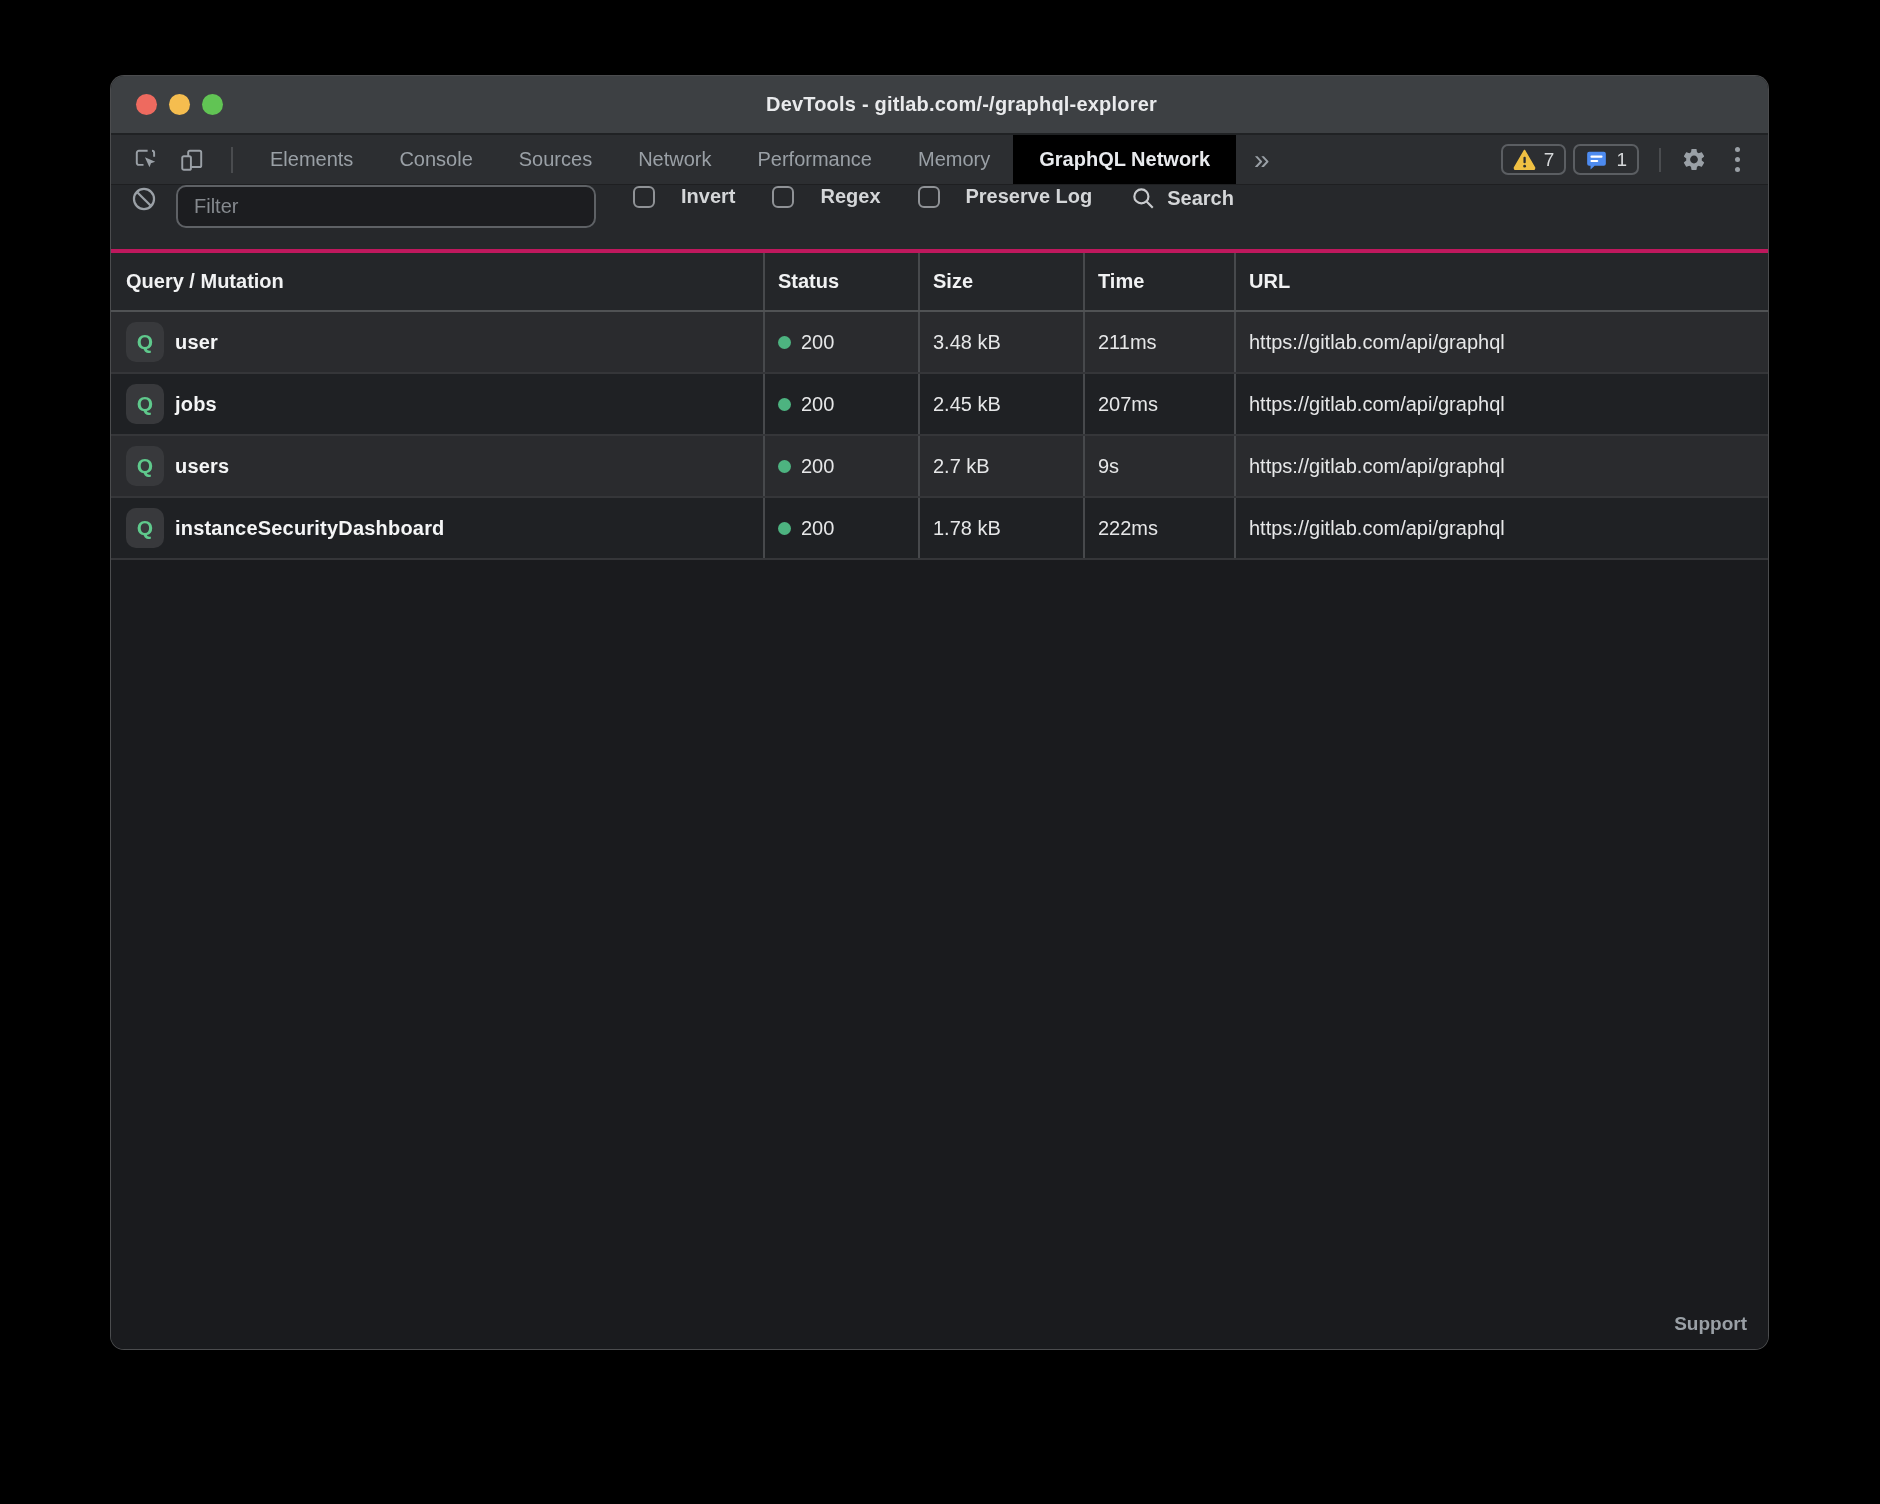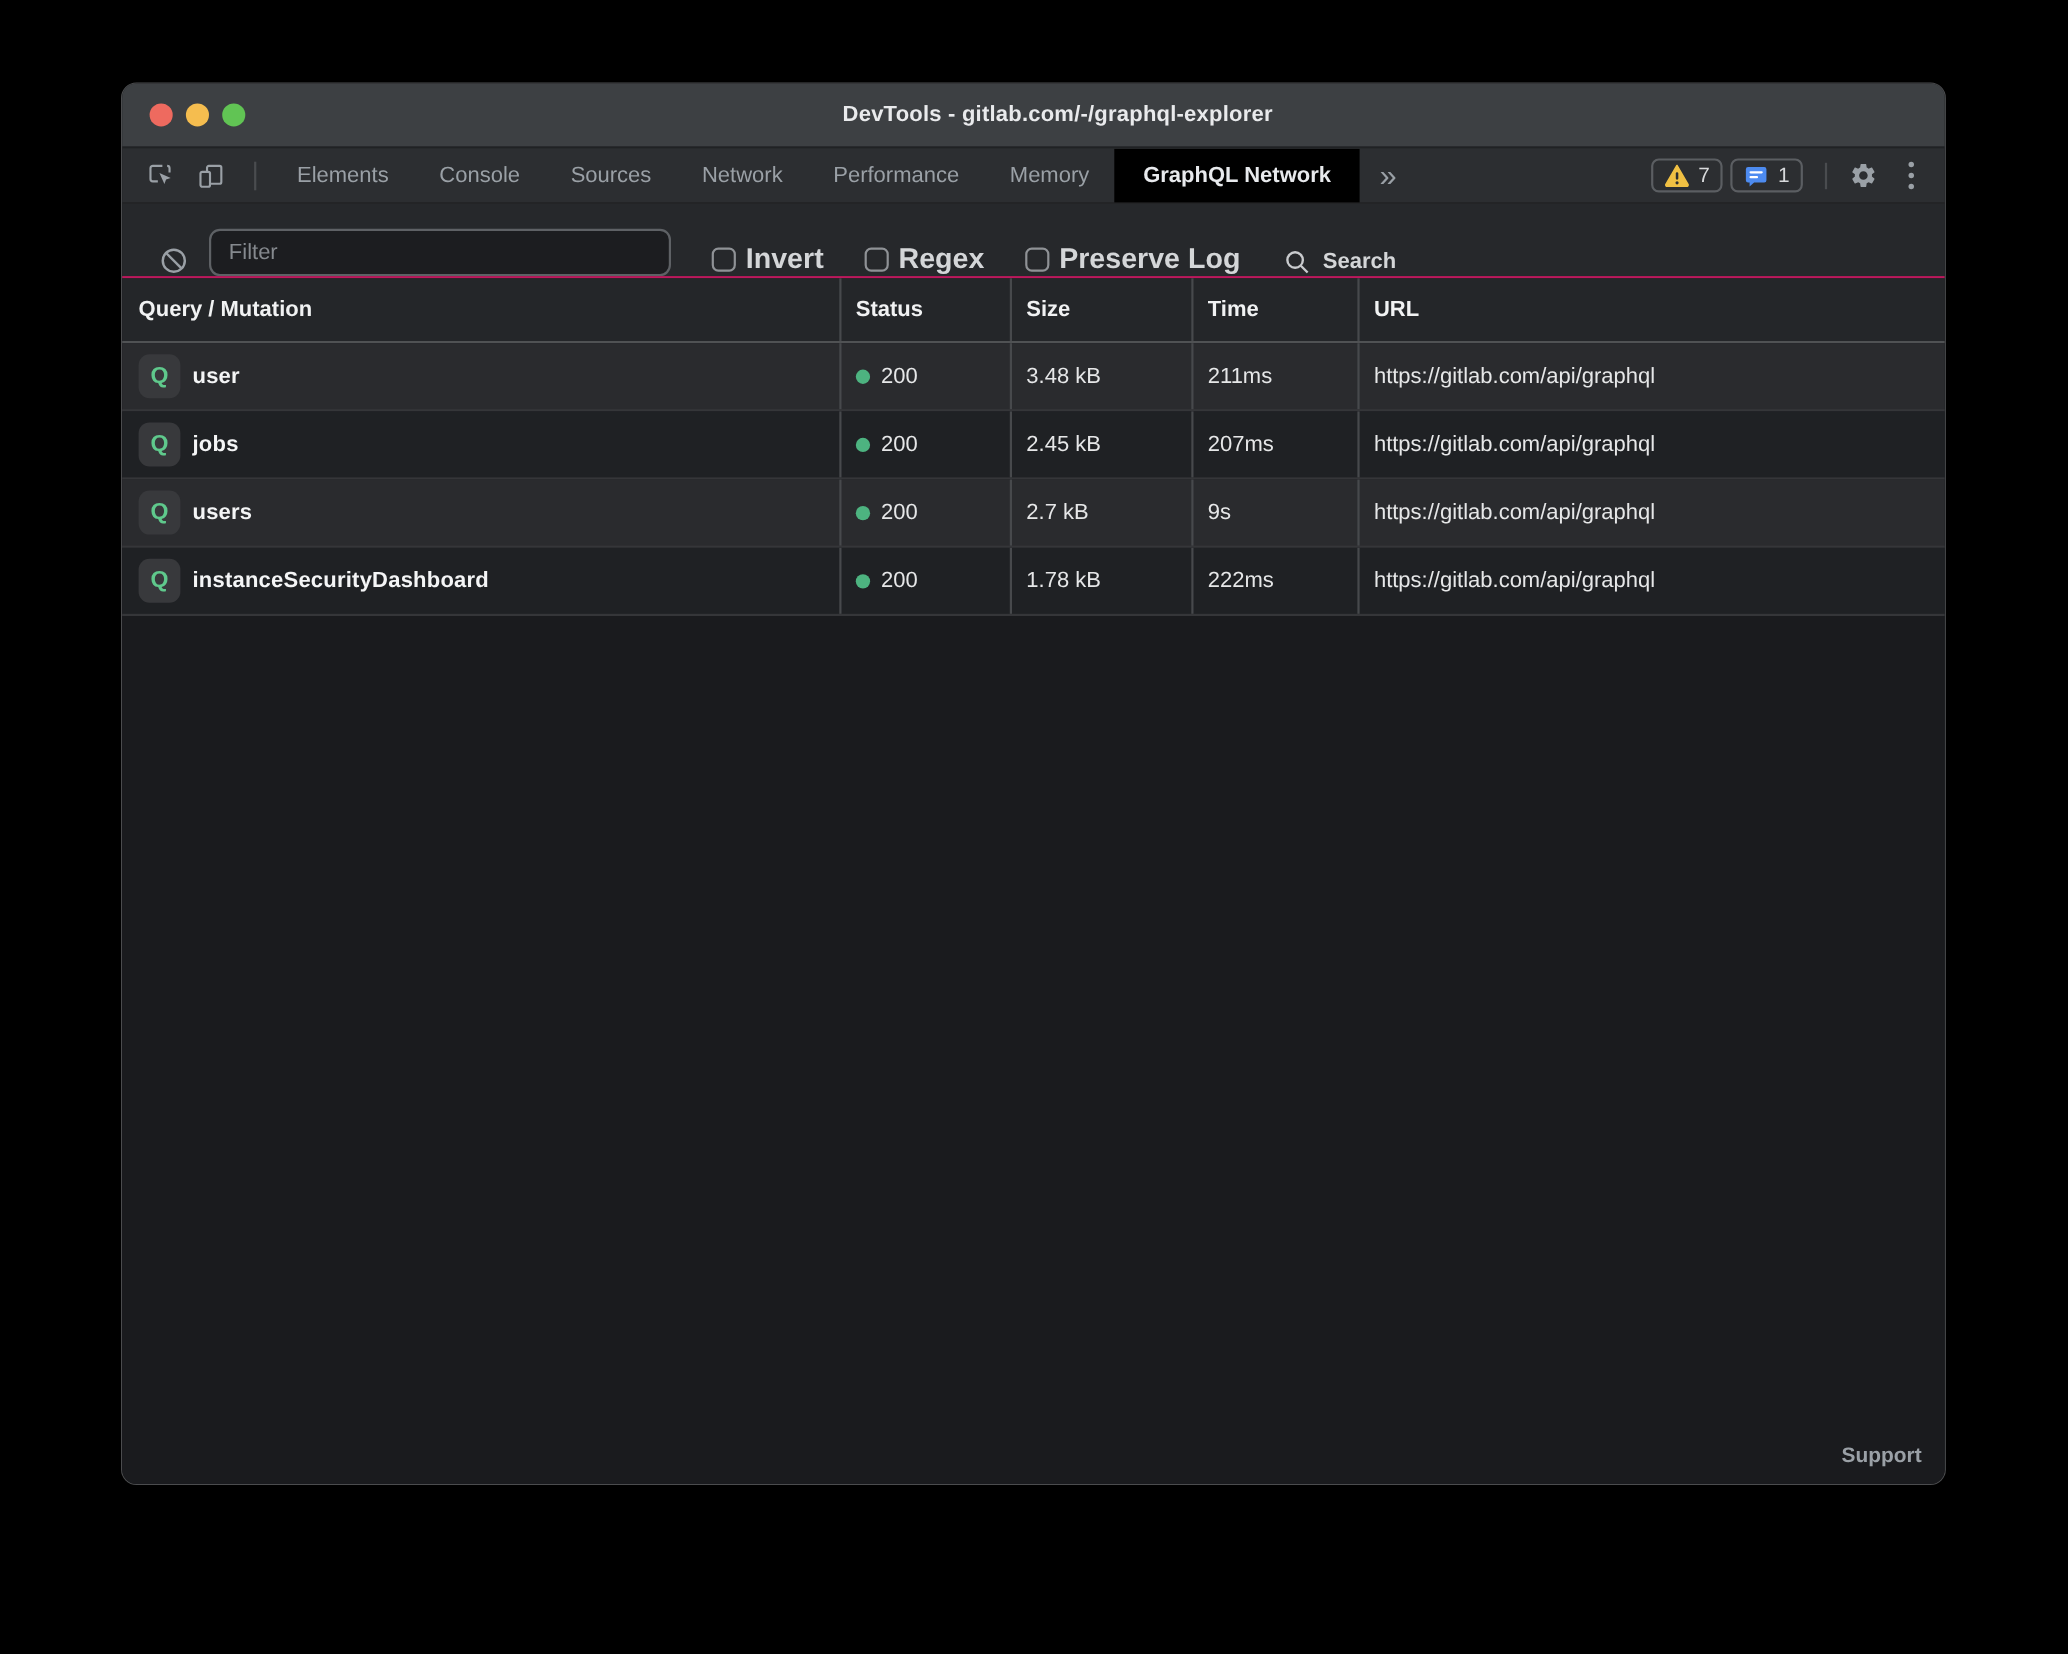--- a/index.html
+++ b/index.html
@@ -41,8 +41,8 @@
   .kebab i { width:5px; height:5px; border-radius:50%; background:#9aa0a6; display:block; }
 
   
-  .filterbar { height:68px; background:#26282b; border-bottom:2px solid #be185d;
-    display:flex; align-items:flex-end; padding-left:33px; flex:none; }
+  .filterbar { height:68px; background:#26282b; border-bottom:4px solid #be185d;
+    display:flex; align-items:flex-start; padding-left:19px; flex:none; }
   .blockicon { flex:none; margin-right:18px; display:flex; }
   .filter-input { width:420px; height:43px; background:#1c1d20; border:2px solid #5e6165;
     border-radius:10px; color:#e8eaed; font-size:20px; padding:0 16px; outline:none;

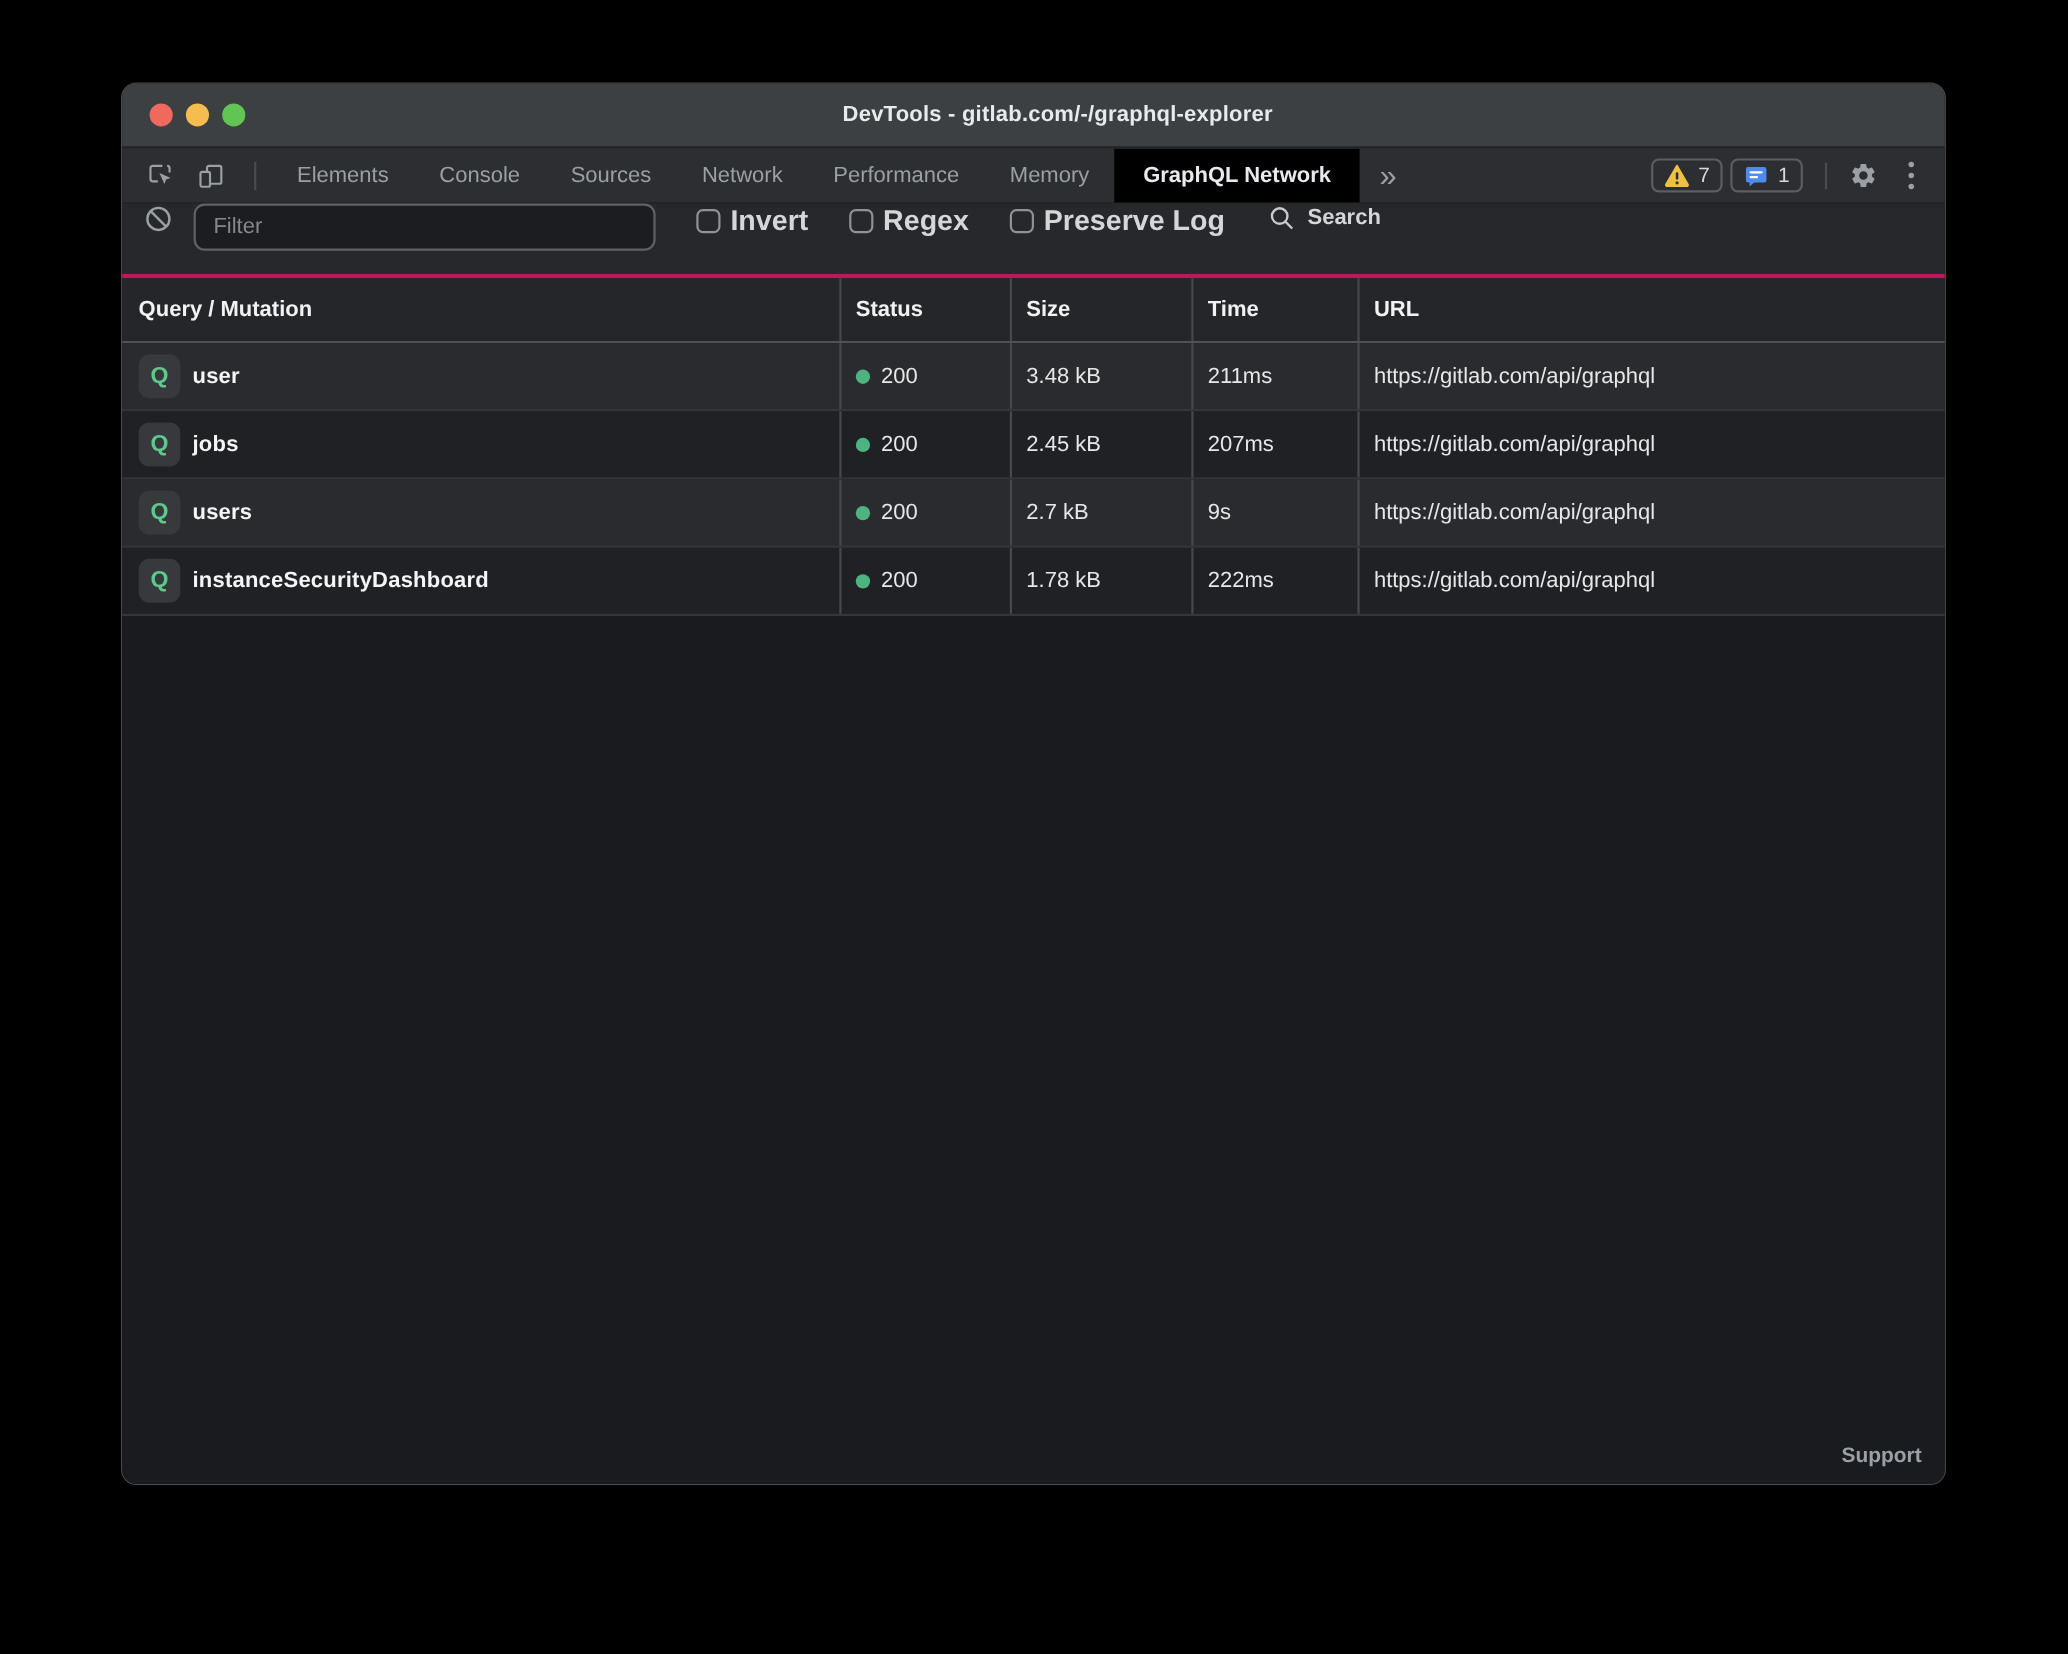--- a/index.html
+++ b/index.html
@@ -50,7 +50,7 @@
   .filter-input::placeholder { color:#85898e; }
   .checkwrap { display:flex; align-items:center; margin-left:37px; }
   .checkbox { width:22px; height:22px; border:2px solid #8f9296; border-radius:6px; background:transparent; }
-  .checkwrap label { color:#d4d6d8; font-size:26px; font-weight:600; margin-left:9px; white-space:nowrap; }
+  .checkwrap label { color:#d4d6d8; font-size:20px; font-weight:600; margin-left:26px; white-space:nowrap; }
   .searchwrap { display:flex; align-items:center; margin-left:38px; }
   .searchwrap span { color:#d4d6d8; font-size:20px; font-weight:600; margin-left:11px; }
 

